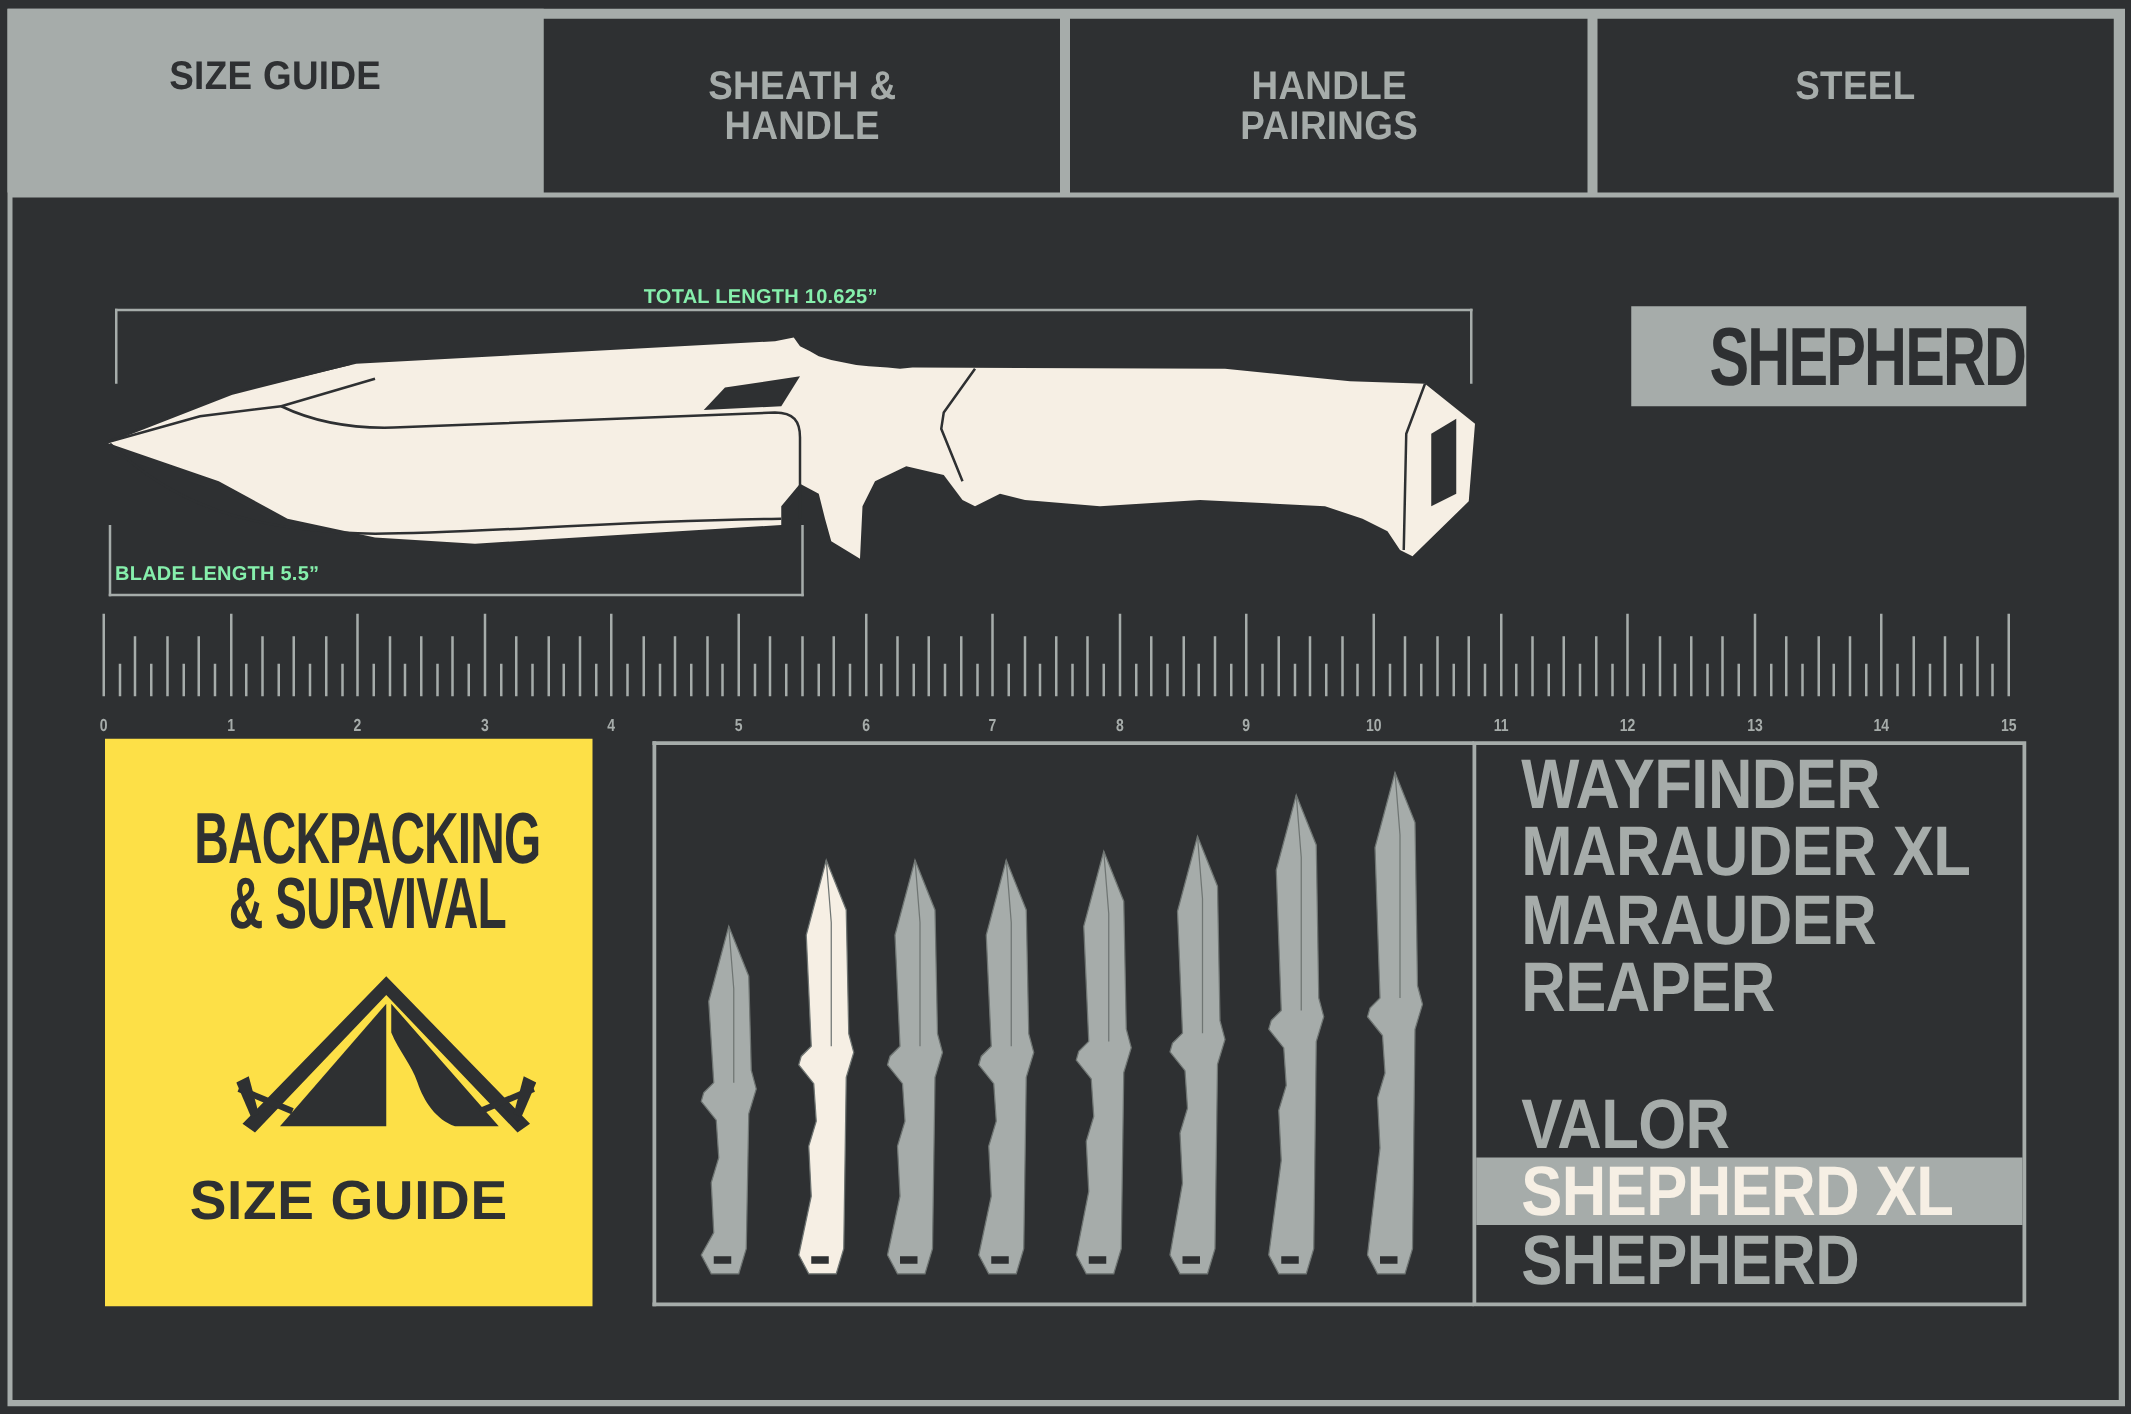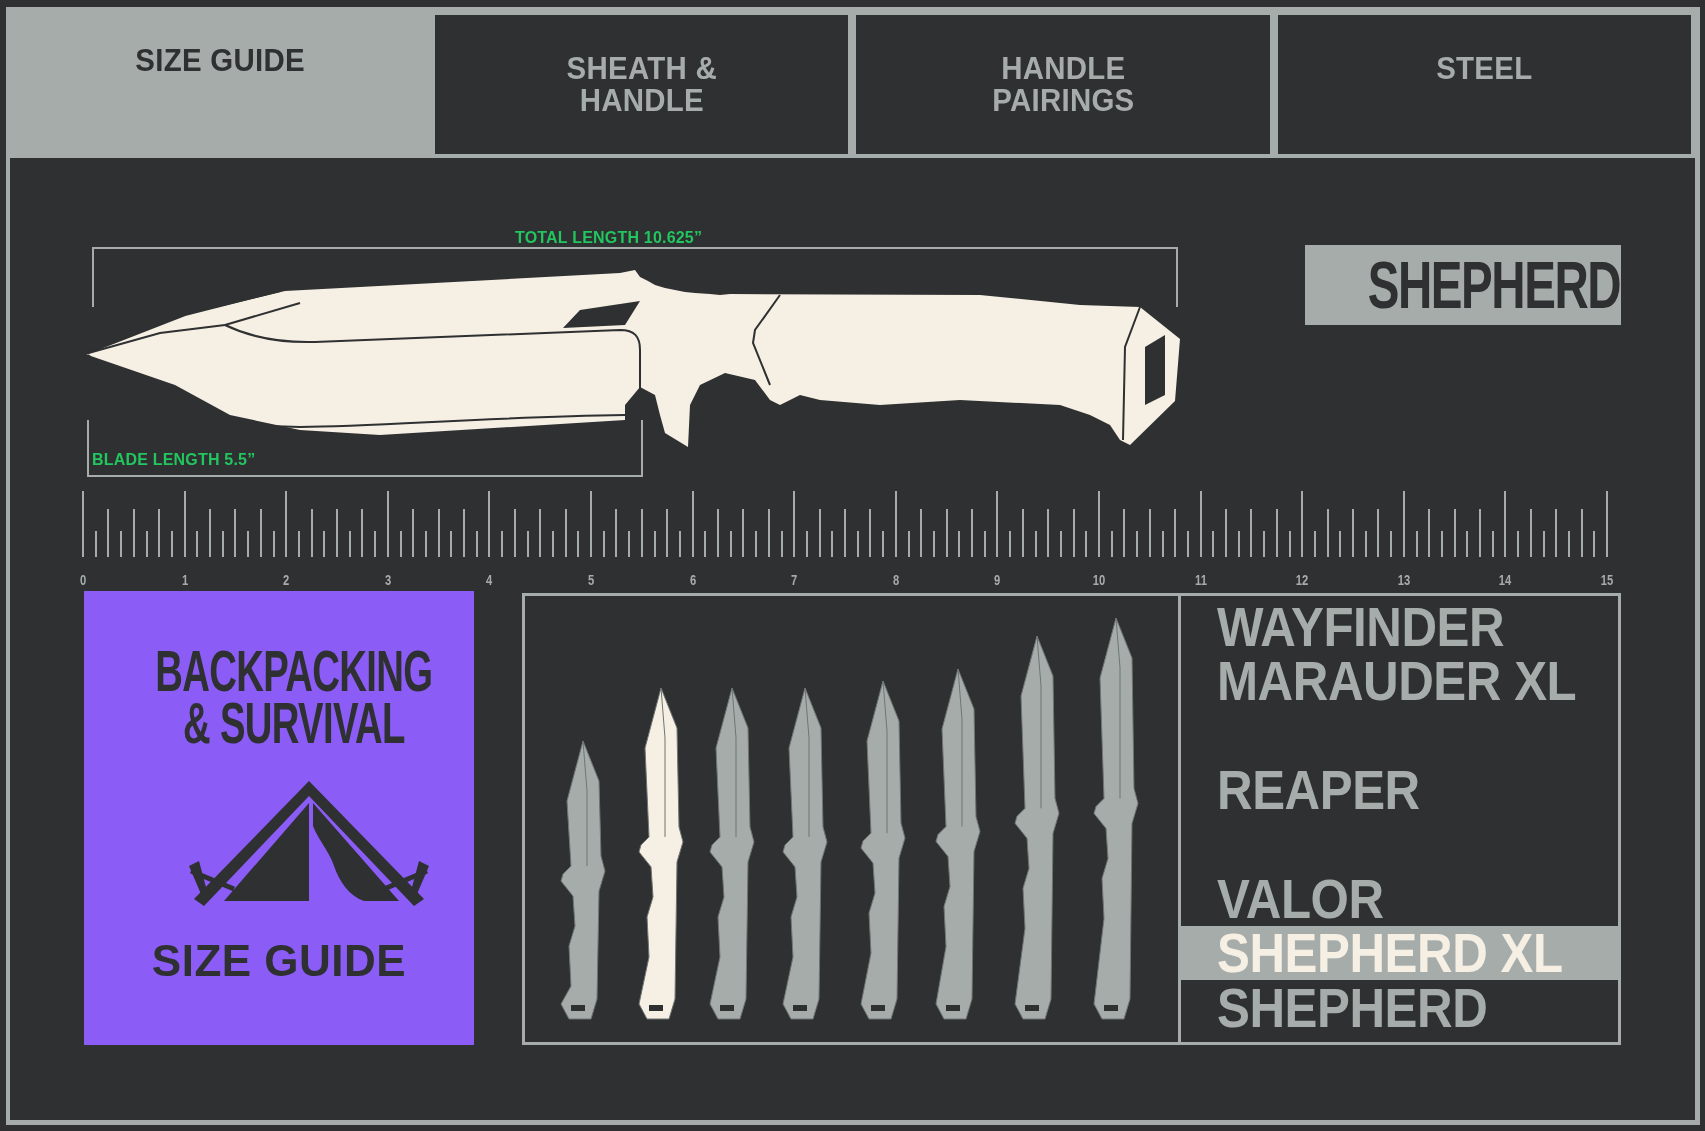--- a/index.html
+++ b/index.html
@@ -16,7 +16,7 @@
   .tab.double { align-items: flex-start; padding-top: 37px; }
 
   .dim-line { position: absolute; background: #a6acaa; }
-  .dim-label { position: absolute; color: #22c55e; font-weight: bold; font-size: 16px; letter-spacing: 0.2px; }
+  .dim-label { position: absolute; color: #86efac; font-weight: bold; font-size: 16px; letter-spacing: 0.2px; }
 
   .product-badge { position: absolute; left: 1305px; top: 245px; width: 316px; height: 80px; background: #a6acaa; color: #2e3032; font-weight: bold; font-size: 66px; line-height: 80px; text-align: center; letter-spacing: -2px; overflow: hidden; }
   .product-badge span { display: inline-block; transform: scaleX(0.72); transform-origin: center; white-space: nowrap; }

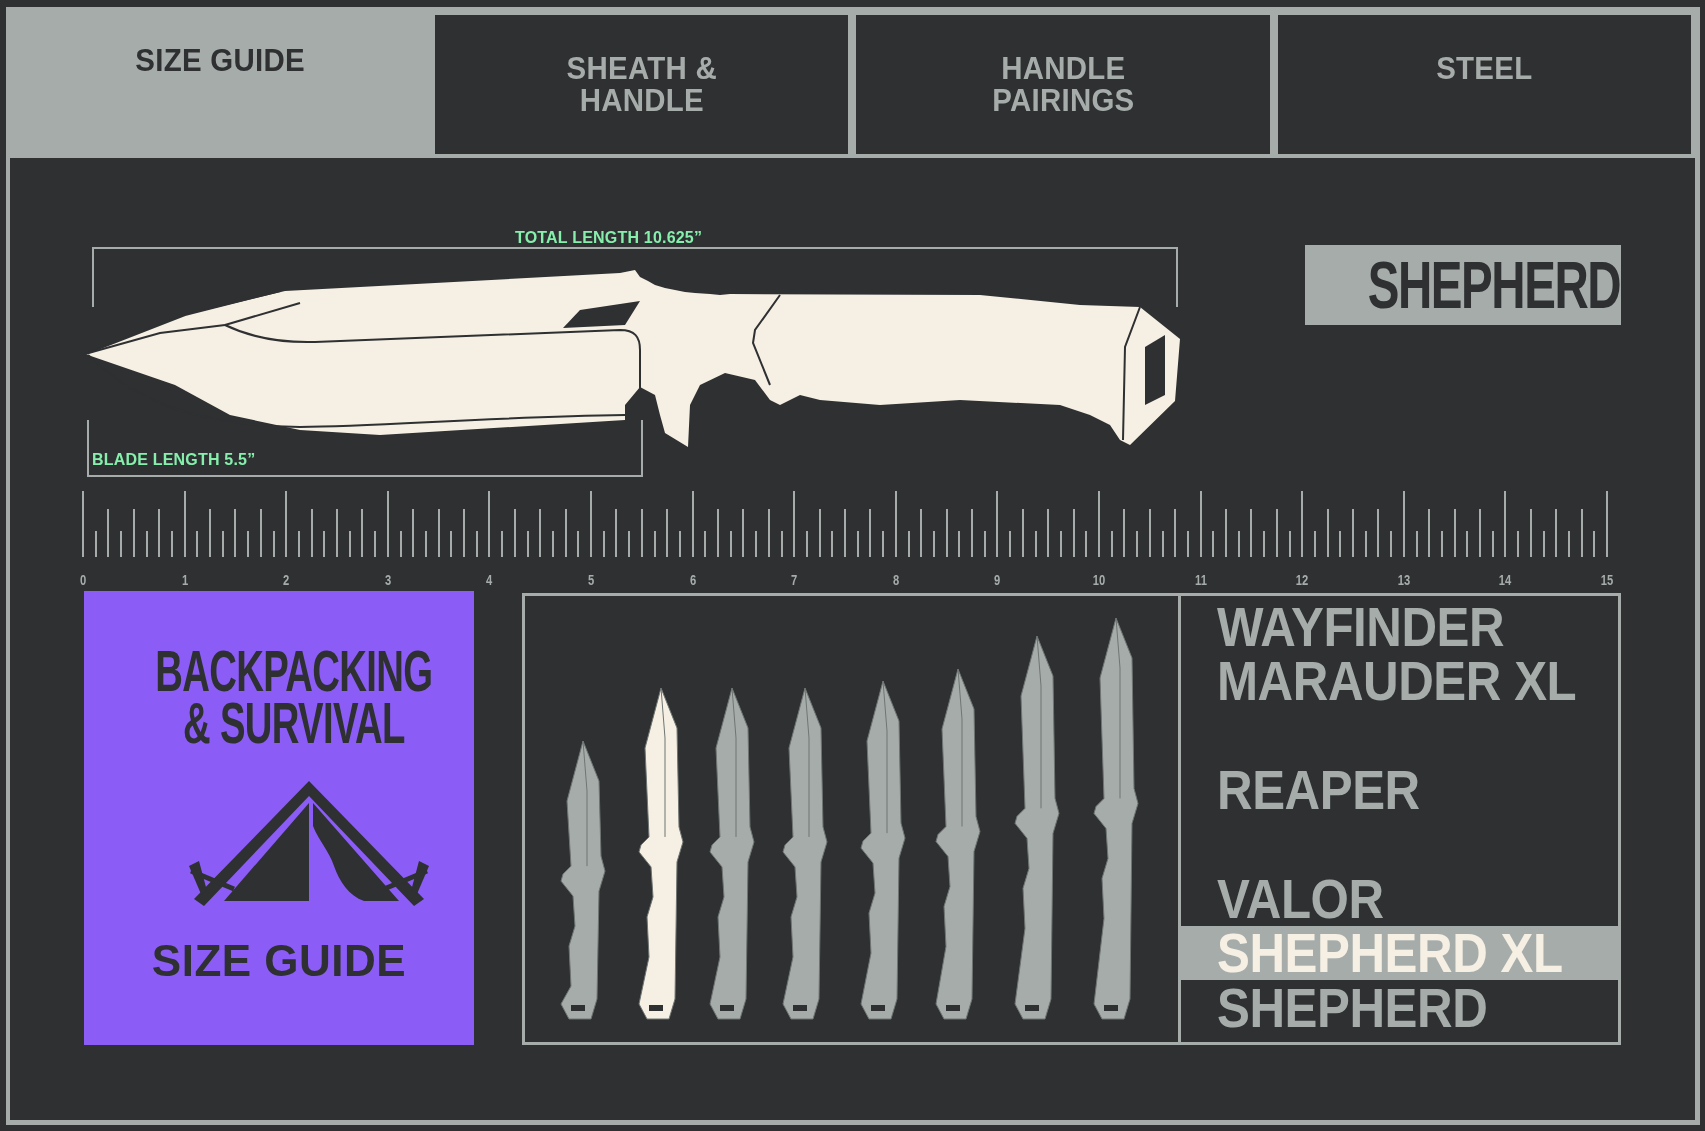--- a/index.html
+++ b/index.html
@@ -25,7 +25,7 @@
   .ruler .tick { position: absolute; bottom: 38px; width: 2px; background: #a6acaa; }
   .ruler .num { position: absolute; top: 72px; font-size: 14px; font-weight: bold; color: #a6acaa; transform: translateX(-50%) scaleX(0.8); }
 
-  .cream-panel { position: absolute; left: 84px; top: 591px; width: 390px; height: 454px; background: #8b5cf6; }
+  .cream-panel { position: absolute; left: 84px; top: 591px; width: 390px; height: 454px; background: #fde047; }
   .cream-panel .title { position: absolute; left: 0; width: 100%; top: 54px; text-align: center; color: #2e3032; font-weight: bold; font-size: 58px; line-height: 52px; letter-spacing: -1px; }
   .cream-panel .title span { display: inline-block; transform: scaleX(0.66); white-space: pre-line; }
   .cream-panel .sub { position: absolute; left: 0; width: 100%; top: 345px; text-align: center; color: #2e3032; font-weight: bold; font-size: 44px; letter-spacing: 0.5px; }

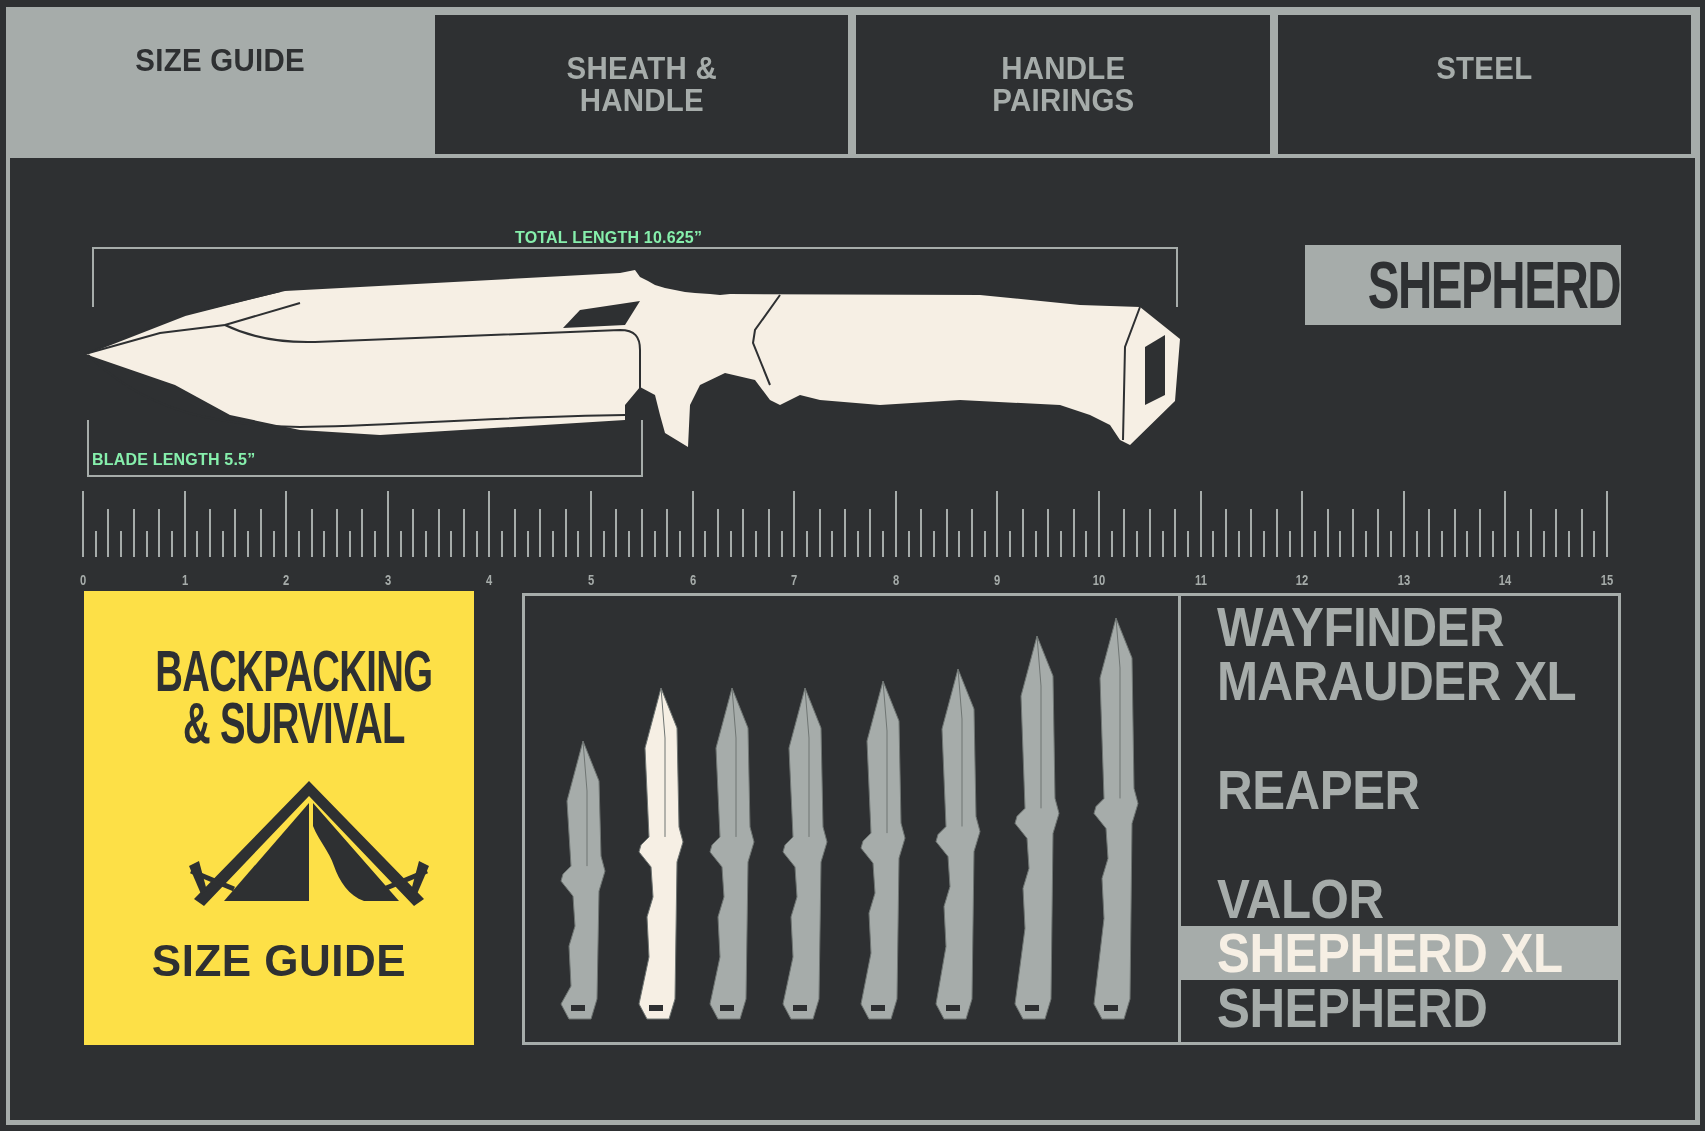--- a/index.html
+++ b/index.html
@@ -330,6 +330,7 @@
 <div class="names-panel" id="names">
     <div class="name-item" style="top: 58.4px;"><span>MARAUDER XL</span></div>
     <div class="name-item" style="top: 4px;"><span>WAYFINDER</span></div>
+    <div class="name-item" style="top: 112.8px;"><span>MARAUDER</span></div>
     <div class="name-item" style="top: 167.2px;"><span>REAPER</span></div>
     <div class="name-item" style="top: 276px;"><span>VALOR</span></div>
     <div class="name-item selected" style="top: 330.4px;"><span>SHEPHERD XL</span></div>

